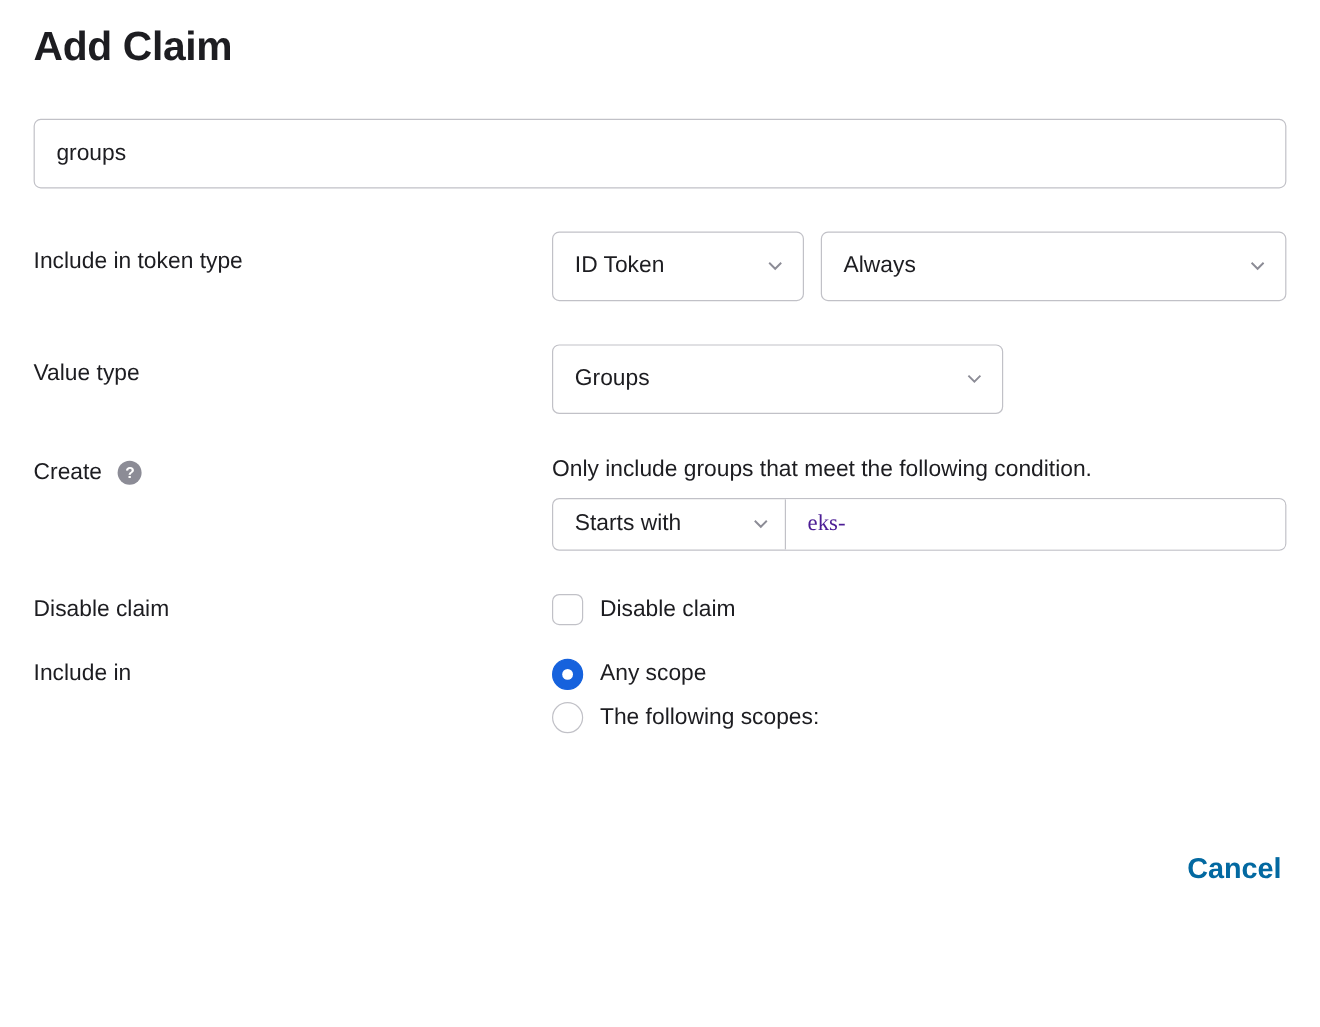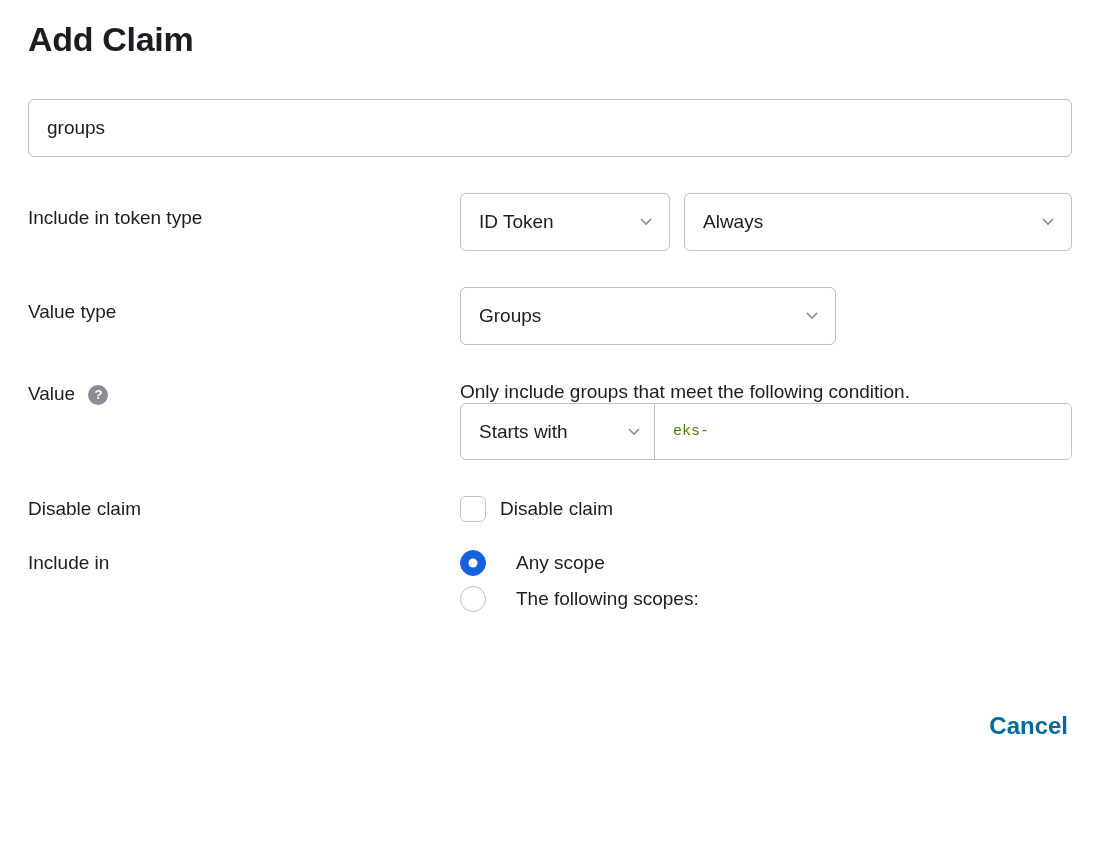--- a/index.html
+++ b/index.html
@@ -262,7 +262,7 @@
 
   <div class="row">
     <div class="label-col noinput">
-      <span>Value</span>
+      <span>Create</span>
       <span class="help-icon">?</span>
     </div>
     <div class="field-col">

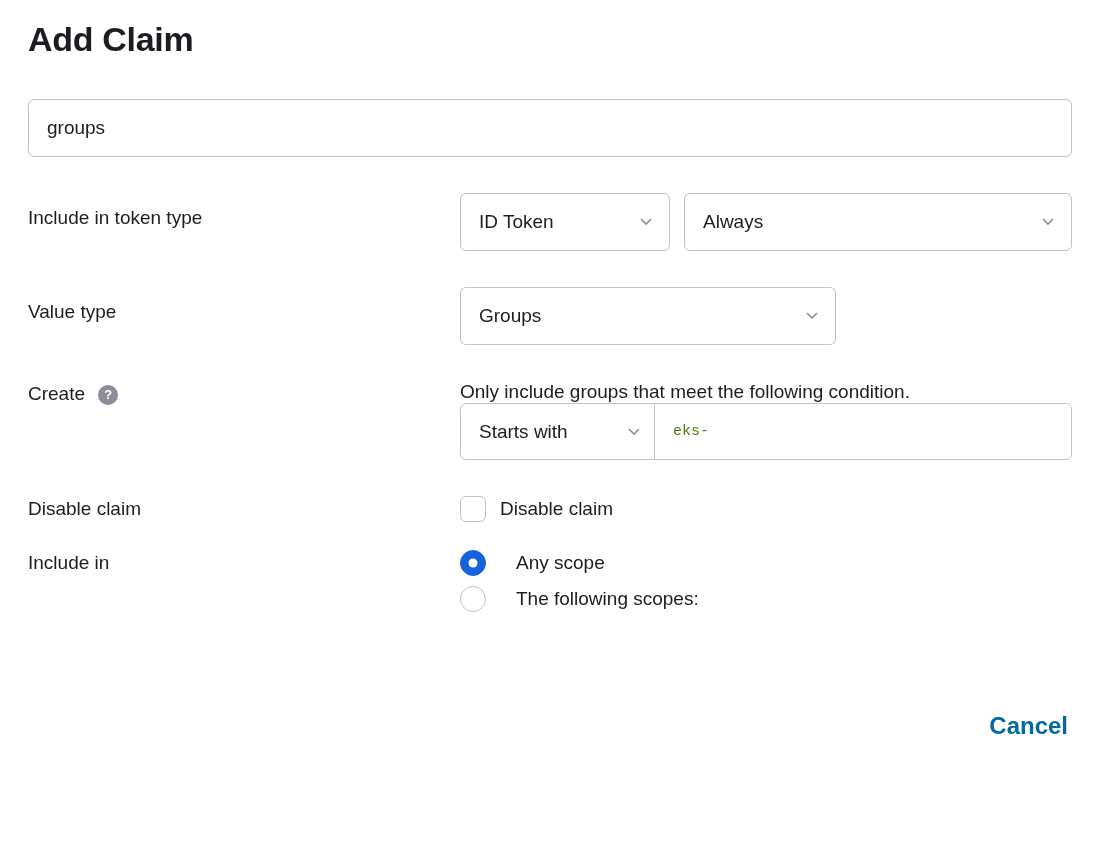--- a/index.html
+++ b/index.html
@@ -80,7 +80,7 @@
   .w-grow  { flex: 1 1 auto; }
   .helper {
     font-size: 19px;
-    margin: 0 0 0 0;
+    margin: 0 0 12px 0;
   }
   .combo {
     display: flex;

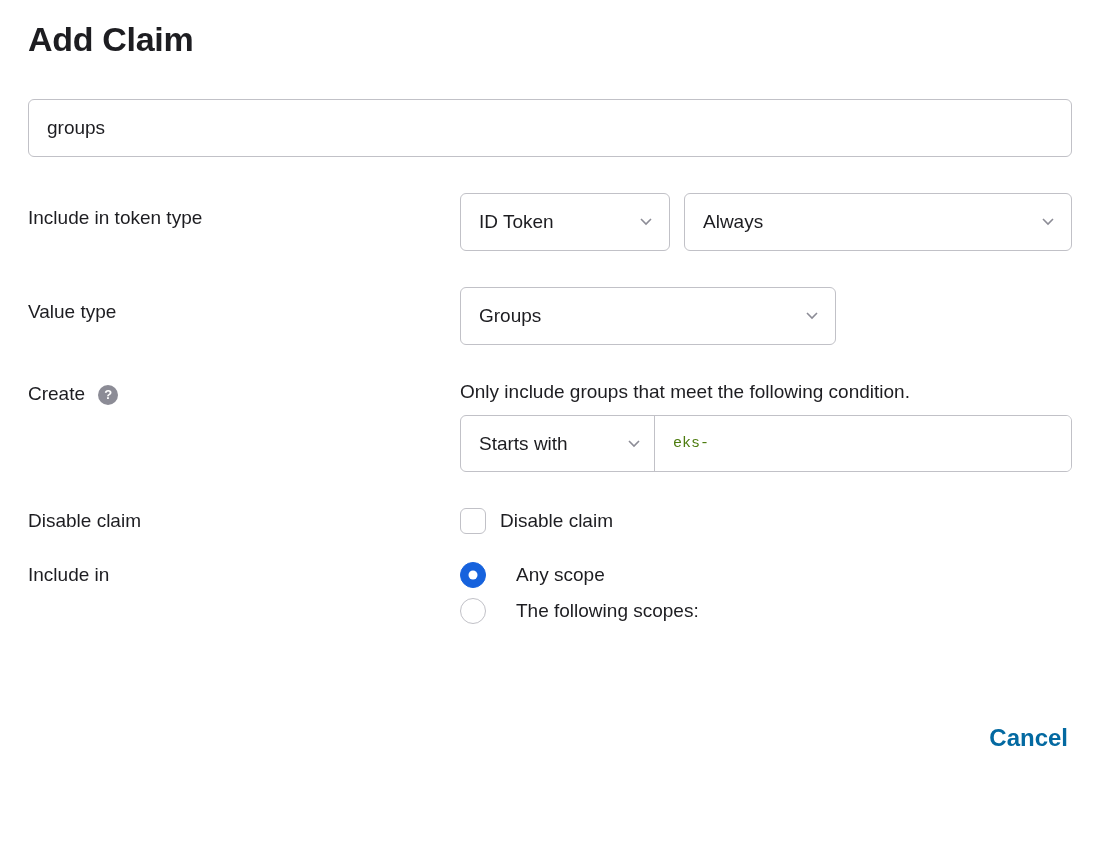--- a/index.html
+++ b/index.html
@@ -88,7 +88,7 @@
     border: 1px solid #c1c1c7;
     border-radius: 6px;
     overflow: hidden;
-    height: 57px;
+    height: 44px;
     background: #fff;
   }
   .combo .combo-select {

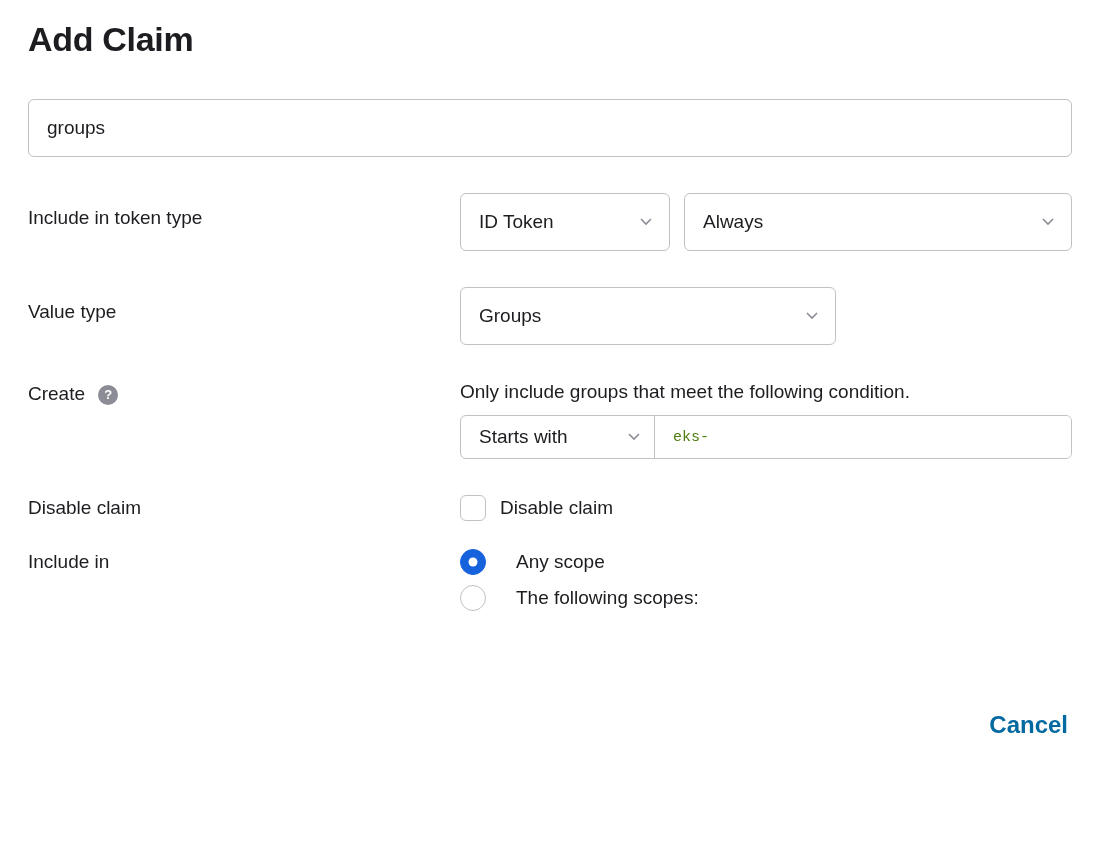--- a/index.html
+++ b/index.html
@@ -112,9 +112,9 @@
     flex: 1 1 auto;
     border: none;
     padding: 0 18px;
-    font-size: 15px;
-    font-family: Liberation Mono, monospace;
-    color: #4d7c0f;
+    font-size: 19px;
+    font-family: Liberation Serif, serif;
+    color: #4c1d95;
   }
 
   .help-icon {

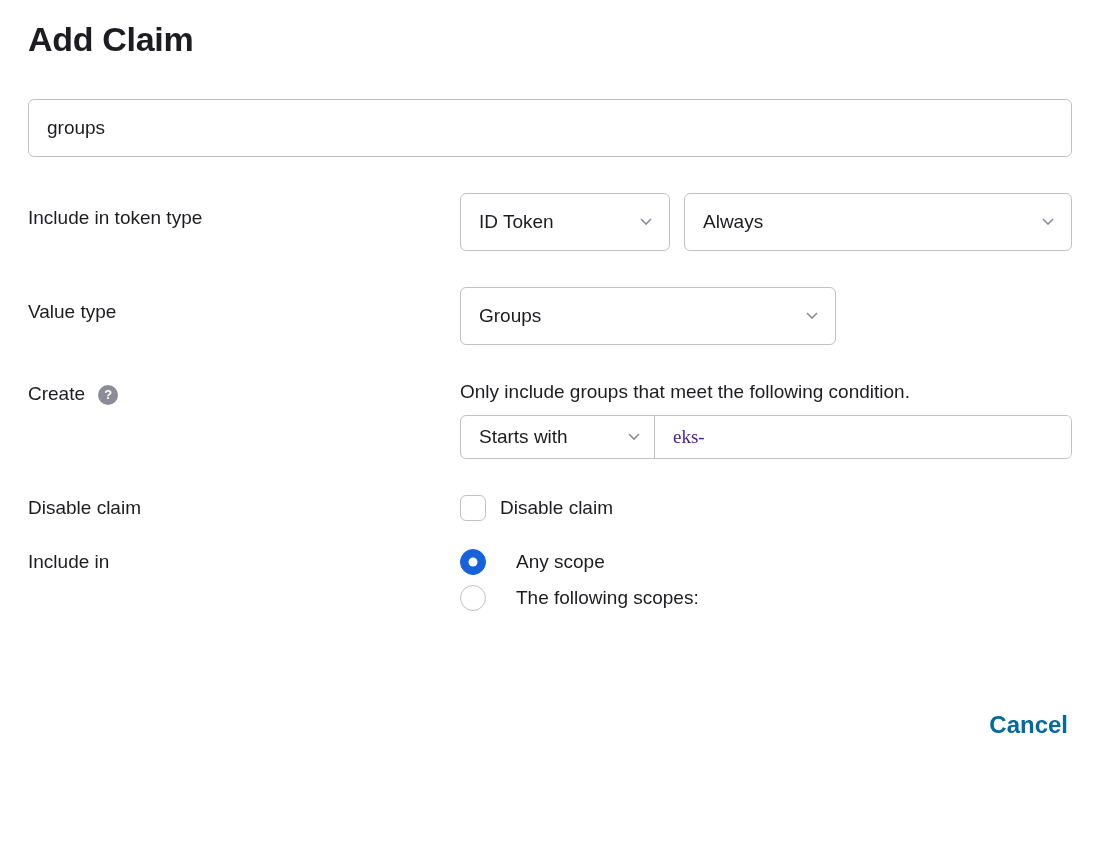--- a/index.html
+++ b/index.html
@@ -152,7 +152,7 @@
   .radio-row {
     display: flex;
     align-items: center;
-    gap: 30px;
+    gap: 14px;
     font-size: 19px;
     margin-bottom: 10px;
   }

